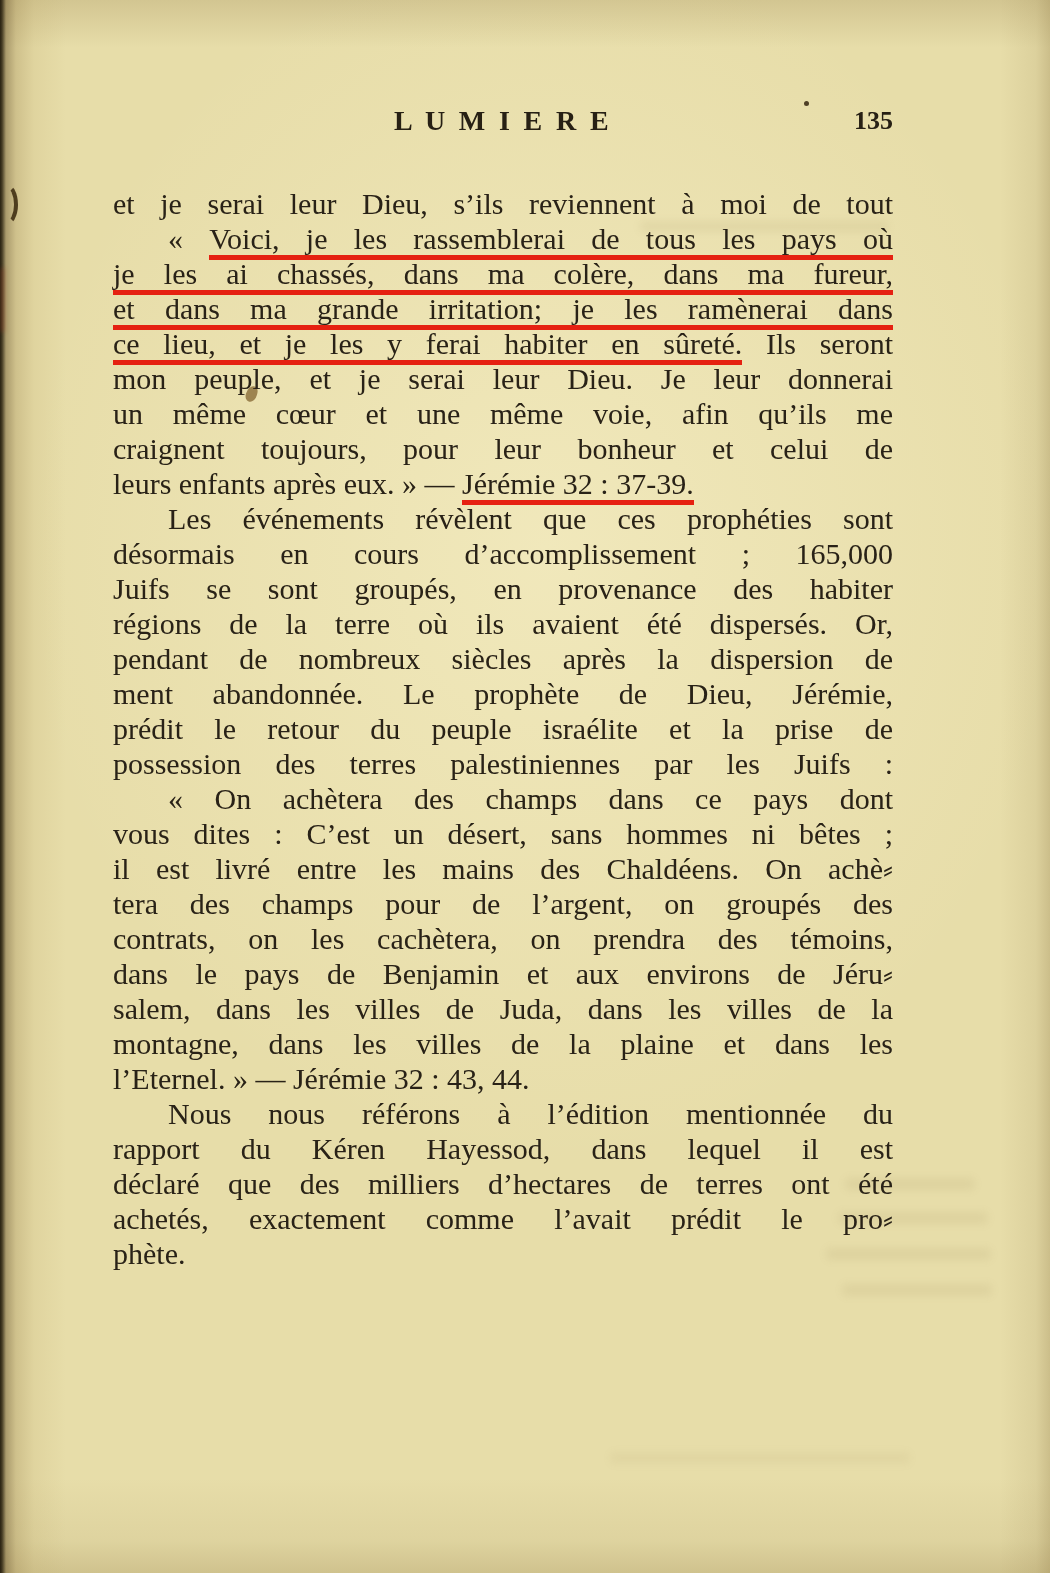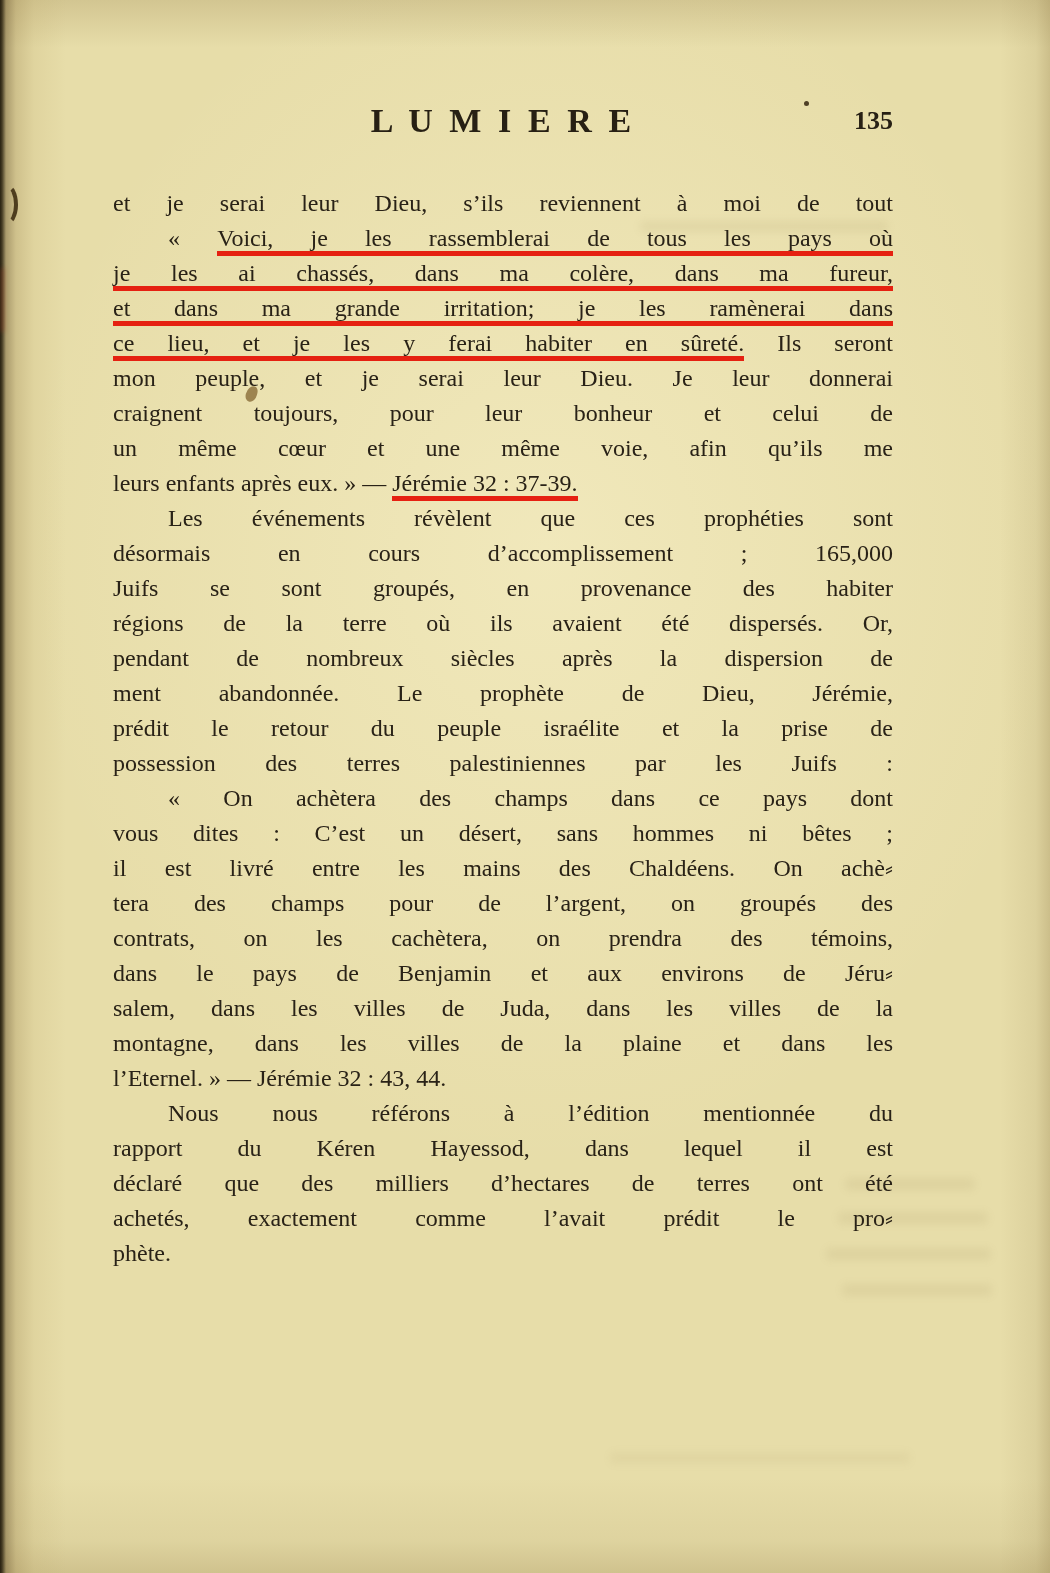--- a/index.html
+++ b/index.html
@@ -24,7 +24,7 @@
   }
   .title {
     text-align: center;
-    font-size: 34px;
+    font-size: 28px;
     font-weight: 700;
     letter-spacing: 0.12em;
     line-height: 42px;

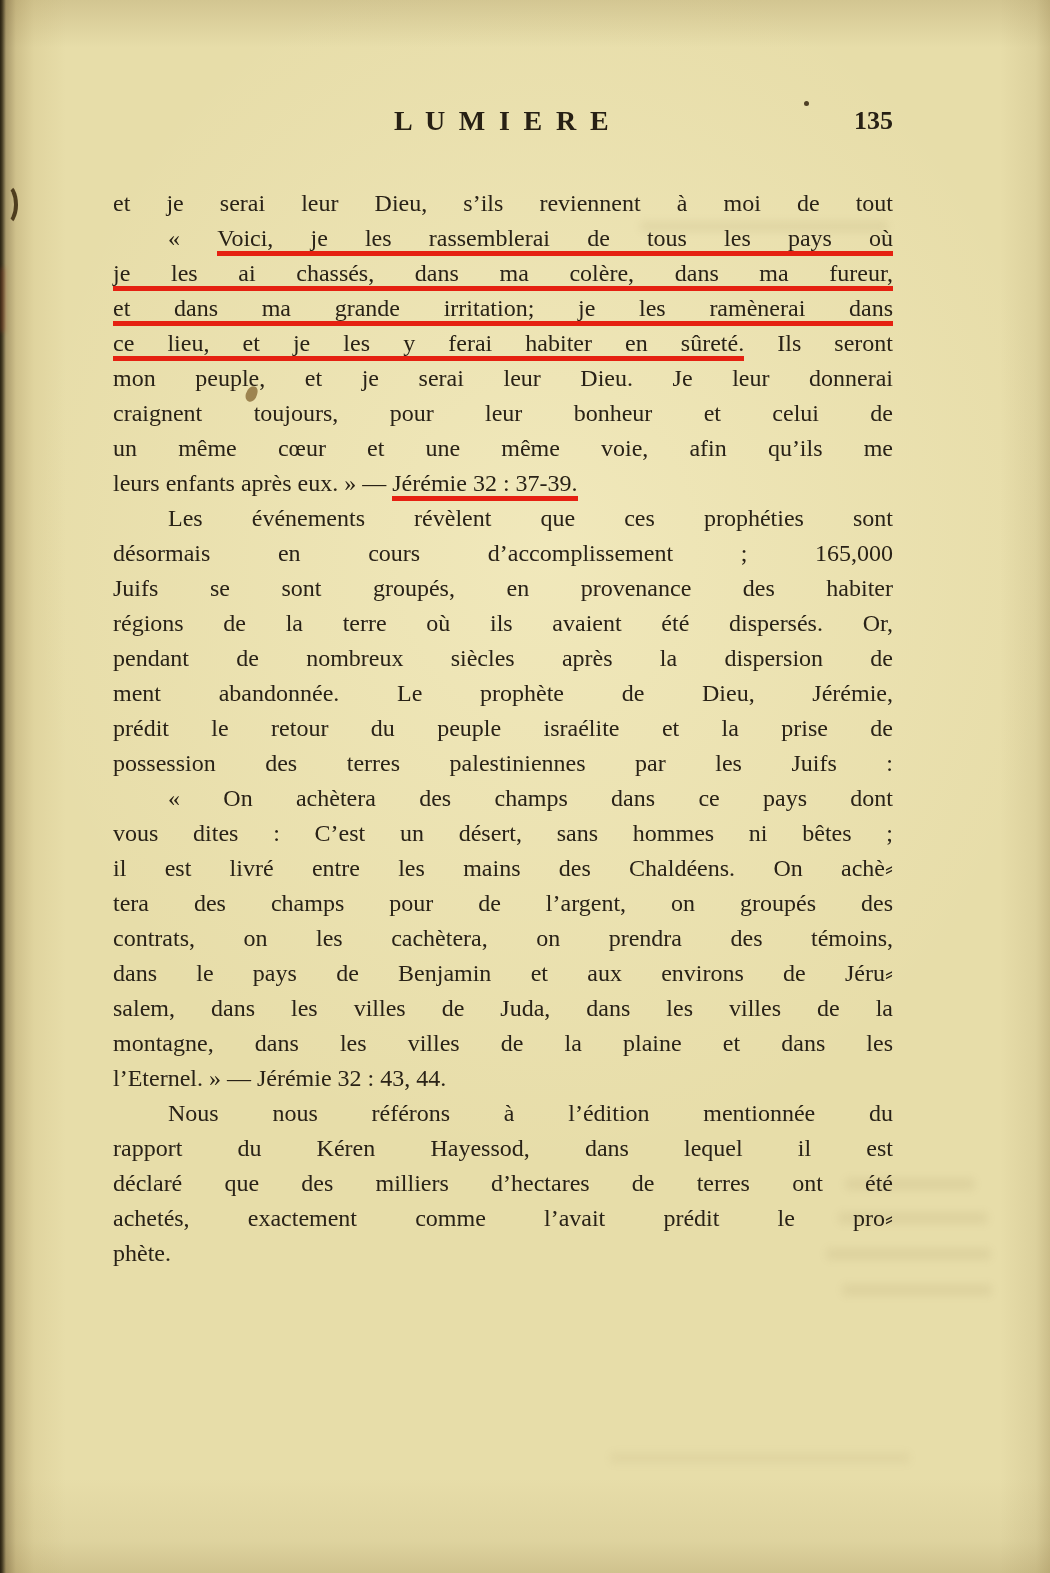--- a/index.html
+++ b/index.html
@@ -46,7 +46,7 @@
     position: relative;
     height: 35px;
     line-height: 35px;
-    font-size: 24px;
+    font-size: 30px;
     white-space: normal;
   }
   .j { text-align: justify; text-align-last: justify; }

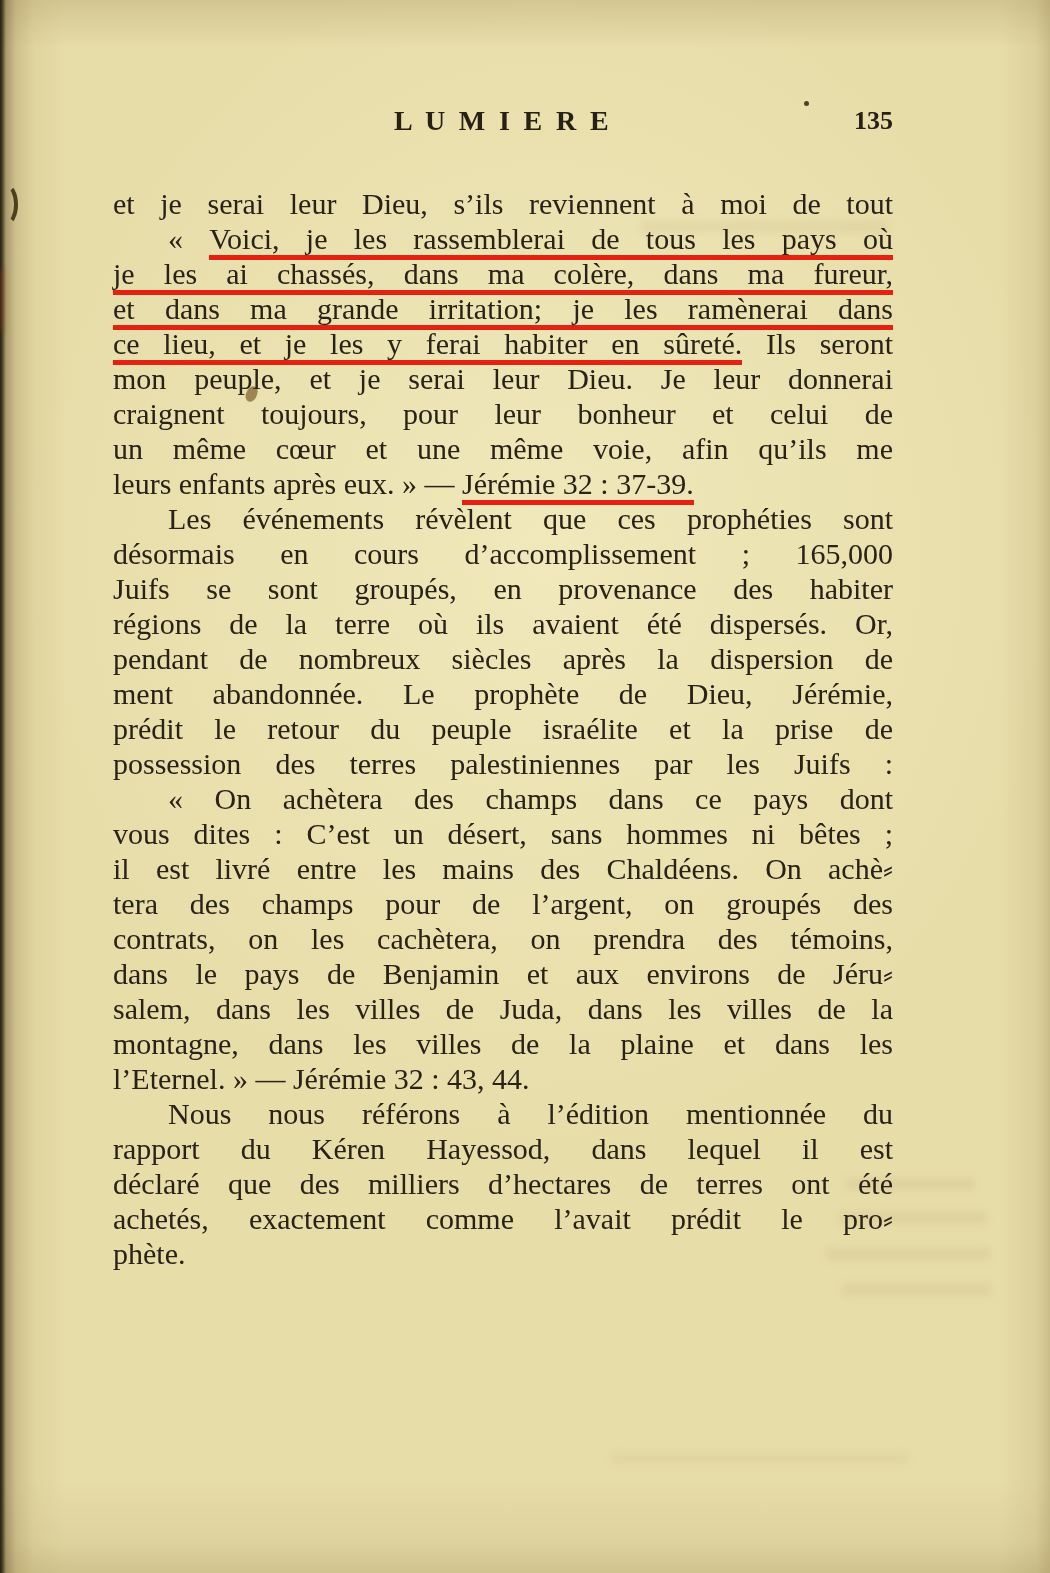--- a/index.html
+++ b/index.html
@@ -124,8 +124,8 @@
     <div class="line j"><span class="rl">et dans ma grande irritation; je les ramènerai dans</span></div>
     <div class="line j"><span class="rl">ce lieu, et je les y ferai habiter en sûreté.</span><span> Ils seront</span></div>
     <div class="line j">mon peuple, et je serai leur Dieu. Je leur donnerai</div>
+    <div class="line j">un même cœur et une même voie, afin qu’ils me</div>
     <div class="line j">craignent toujours, pour leur bonheur et celui de</div>
-    <div class="line j">un même cœur et une même voie, afin qu’ils me</div>
     <div class="line"><span>leurs enfants après eux.&nbsp;» — </span><span class="rl">Jérémie 32 : 37-39.</span></div>
 
     <div class="line j ind">Les événements révèlent que ces prophéties sont</div>

